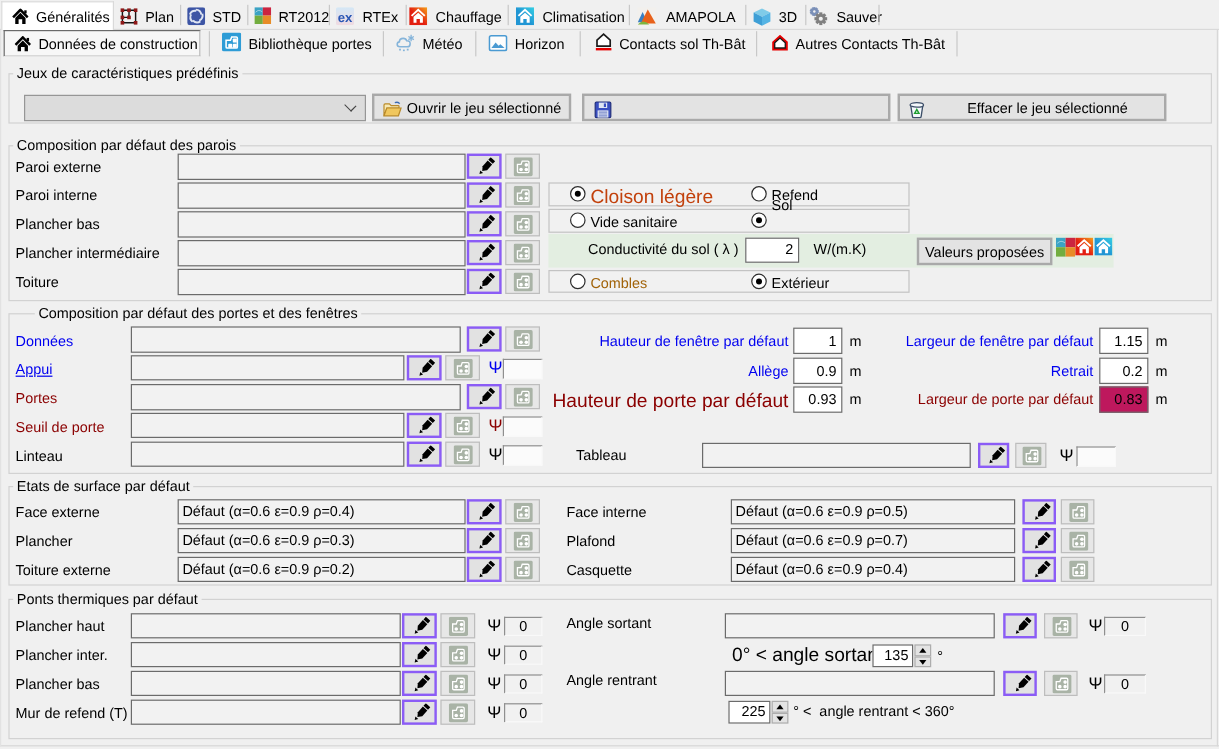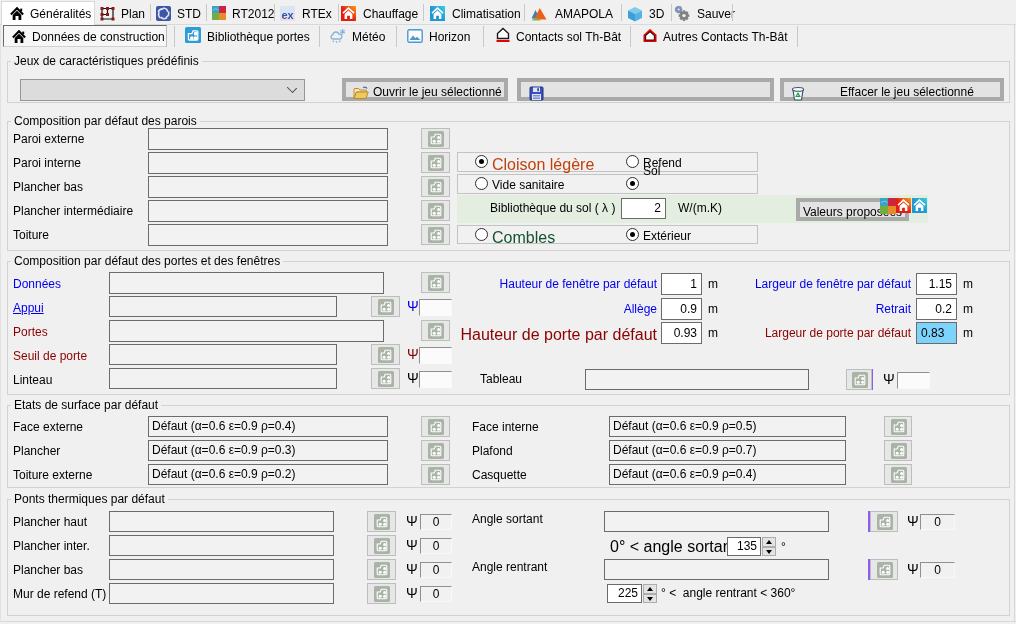--- a/index.html
+++ b/index.html
@@ -5,7 +5,7 @@
 html,body { width:1016px; height:624px; background:#f0f0f0; font-family:"Liberation Sans",sans-serif; font-size:12px; color:#000; overflow:hidden; position:relative;}
 .t { position:absolute; white-space:nowrap; }
 .inp { position:absolute; font-size:12px; white-space:nowrap; overflow:hidden;}
-.pb { position:absolute; background:#e2e2e2; border:4px solid #8b5cf6;margin-left:32px; }
+.pb { position:absolute; background:#e2e2e2; border:2px solid #8b5cf6; }
 .db { position:absolute; background:#e7e7e7; border:1px solid #bdbdbd; }
 .sb { position:absolute; border:1px solid; border-color:#8f8f8f #f9f9f9 #f9f9f9 #8f8f8f; text-align:center; font-size:12px;}
 .grp { position:absolute; border:1px solid #d2d2d2; }

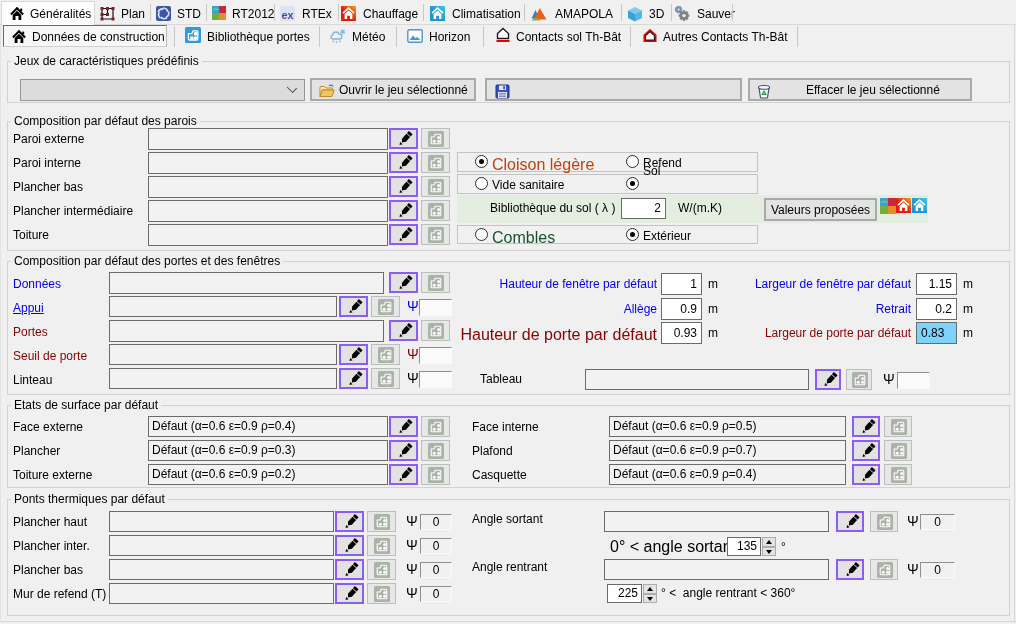--- a/index.html
+++ b/index.html
@@ -330,7 +330,7 @@
     <span class="rdot"></span>
   </span>
 <div class="t" style="left:643px;top:164px;color:#000;font-size:12px;">Sol</div>
-<div class="t" style="left:490px;top:201px;color:#000;font-size:12px;">Bibliothèque du sol ( λ )</div>
+<div class="t" style="left:490px;top:201px;color:#000;font-size:12px;">Conductivité du sol ( λ )</div>
 <div class="inp" style="left:621px;top:198px;width:45px;height:21px;background:#fff;border:1px solid #6b6b6b;text-align:right;padding:0 4px;line-height:19px;">2</div>
 <div class="t" style="left:678px;top:201px;color:#000;font-size:12px;">W/(m.K)</div>
 <span class="rad" style="left:475px;top:228px;"></span>

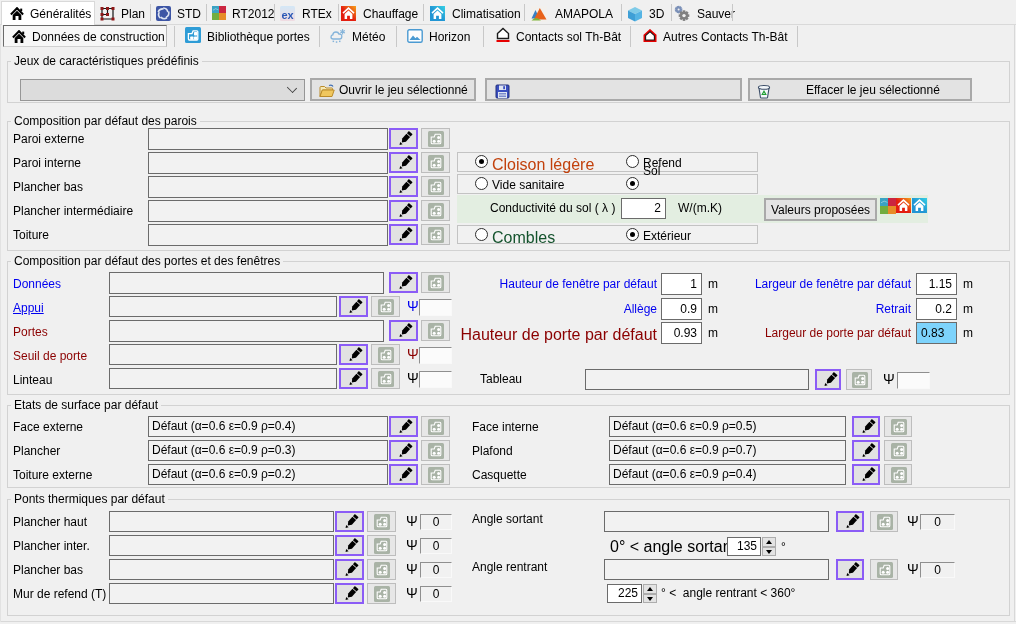--- a/index.html
+++ b/index.html
@@ -334,7 +334,7 @@
 <div class="inp" style="left:621px;top:198px;width:45px;height:21px;background:#fff;border:1px solid #6b6b6b;text-align:right;padding:0 4px;line-height:19px;">2</div>
 <div class="t" style="left:678px;top:201px;color:#000;font-size:12px;">W/(m.K)</div>
 <span class="rad" style="left:475px;top:228px;"></span>
-<div class="t" style="left:492px;top:229px;color:#14532d;font-size:16px;text-align:center;">Combles</div>
+<div class="t" style="left:492px;top:229px;color:#a16207;font-size:12px;text-align:center;">Combles</div>
 <span class="rad" style="left:626px;top:228px;">
     <span class="rdot"></span>
   </span>

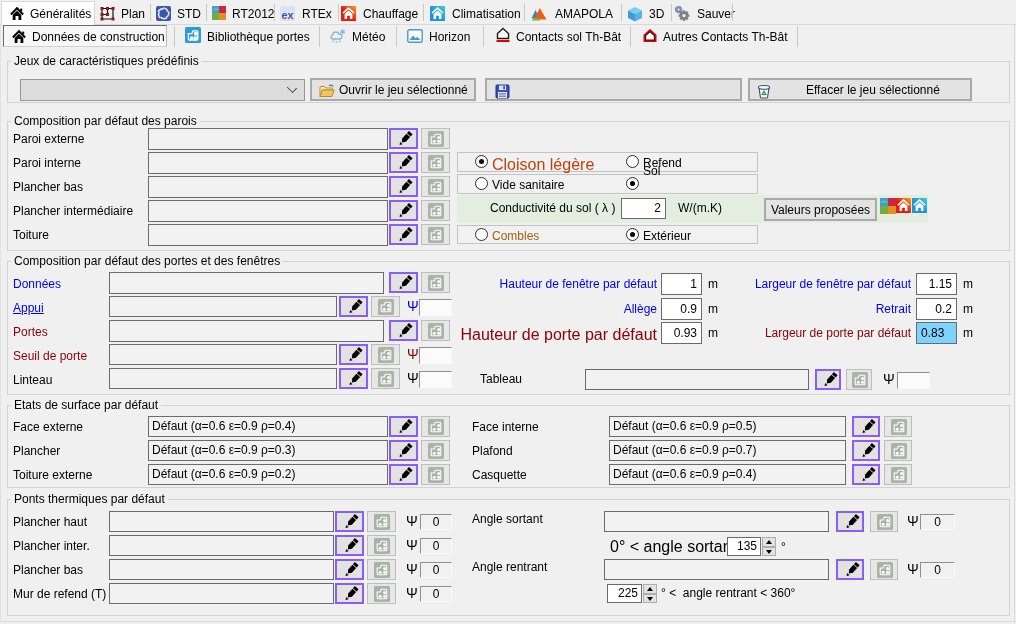--- a/index.html
+++ b/index.html
@@ -372,7 +372,7 @@
     <path fill="#fff" d="M3.6 8 L7.5 4.6 L11.4 8 L11.4 13 L8.9 13 L8.9 9.8 L6.1 9.8 L6.1 13 L3.6 13 Z"></path>
   </svg>
 <div class="grp" style="left:7px;top:261px;width:1003px;height:134px;"></div>
-<div class="gt" style="left:11px;top:254px;">Composition par défaut des portes et des fenêtres</div>
+<div class="gt" style="left:29px;top:254px;">Composition par défaut des portes et des fenêtres</div>
 <div class="t" style="left:13px;top:277px;color:#0000f0;font-size:12px;">Données</div>
 <div class="inp" style="left:109px;top:272px;width:275px;height:22px;background:#f2f2f2;border:1px solid #6b6b6b;text-align:left;padding:0 4px;line-height:20px;"></div>
 <div class="pb" style="left:389px;top:272px;width:29px;height:21px;">

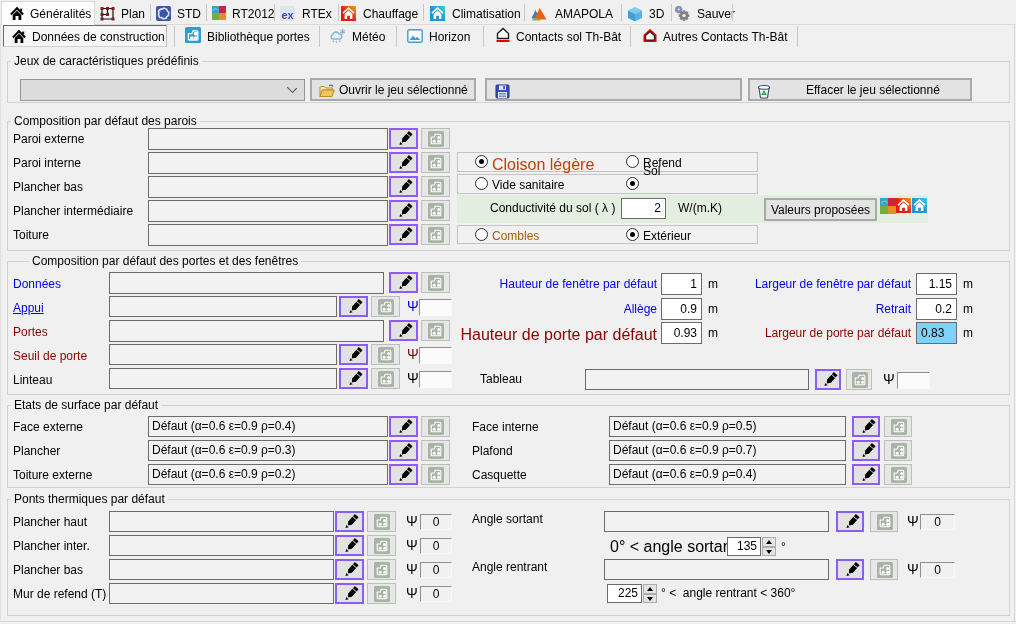--- a/index.html
+++ b/index.html
@@ -495,7 +495,7 @@
 <div class="inp" style="left:916px;top:298px;width:41px;height:22px;background:#fff;border:1px solid #6b6b6b;text-align:right;padding:0 4px;line-height:20px;">0.2</div>
 <div class="t" style="left:963px;top:302px;color:#000;font-size:12px;">m</div>
 <div class="t" style="right:105px;left:auto;top:326px;color:#8b0000;font-size:12px;">Largeur de porte par défaut</div>
-<div class="inp" style="left:916px;top:322px;width:41px;height:22px;background:#7dd3fc;border:1px solid #6b6b6b;text-align:left;padding:0 4px;line-height:20px;">0.83</div>
+<div class="inp" style="left:916px;top:322px;width:41px;height:22px;background:#be185d;border:1px solid #6b6b6b;text-align:right;padding:0 4px;line-height:20px;">0.83</div>
 <div class="t" style="left:963px;top:326px;color:#000;font-size:12px;">m</div>
 <div class="t" style="left:480px;top:372px;color:#000;font-size:12px;">Tableau</div>
 <div class="inp" style="left:585px;top:369px;width:224px;height:21px;background:#f2f2f2;border:1px solid #6b6b6b;text-align:left;padding:0 4px;line-height:19px;"></div>

